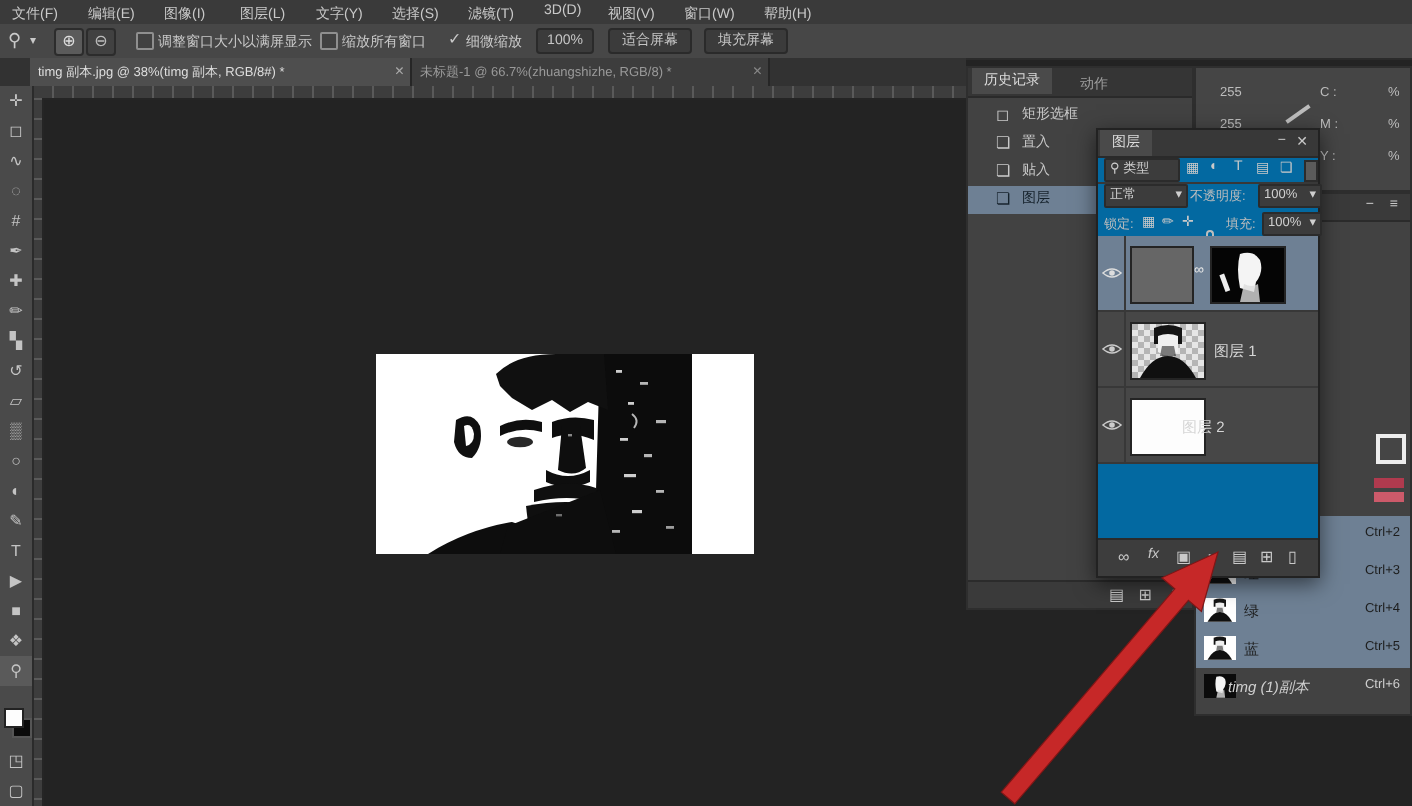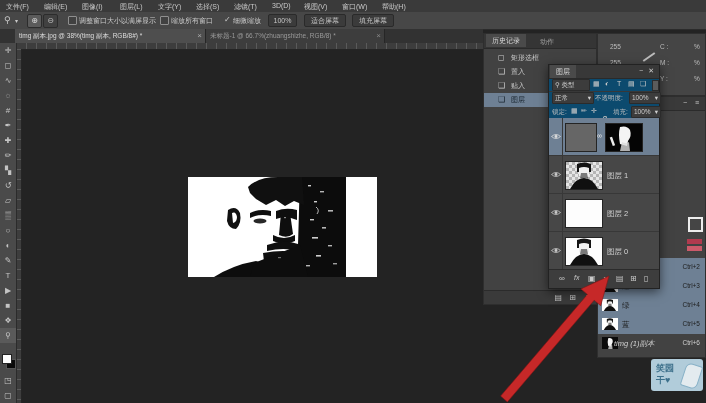--- a/index.html
+++ b/index.html
@@ -266,7 +266,7 @@
     </div>
   </div>
 
-  <div class="abs" style="left:548px;top:64px;width:112px;height:225px;background:#0c4a6e;border:1px solid #222;
+  <div class="abs" style="left:548px;top:64px;width:112px;height:225px;background:#0369a1;border:1px solid #222;
               box-shadow:0 3px 10px rgba(0,0,0,0.55);box-sizing:border-box;">
     <div class="abs" style="left:0;top:0;width:100%;height:13px;background:#383838;border-bottom:1px solid #2a2a2a;">
       <span class="ptab abs" style="left:1px;top:0">图层</span>

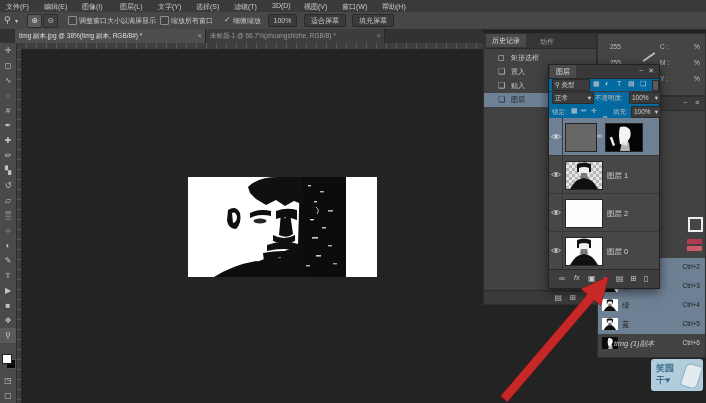--- a/index.html
+++ b/index.html
@@ -354,7 +354,7 @@
       <svg class="thumb" style="left:16px;top:5px" width="36" height="27">
           <rect width="36" height="27" fill="#fdfdfd"></rect>
         </svg>
-      <span class="name" style="left:58px">图层 2</span>
+      <span class="name" style="left:42px">图层 2</span>
     </div>
     <div class="lrow" style="top:167px">
       <div class="eyewell">

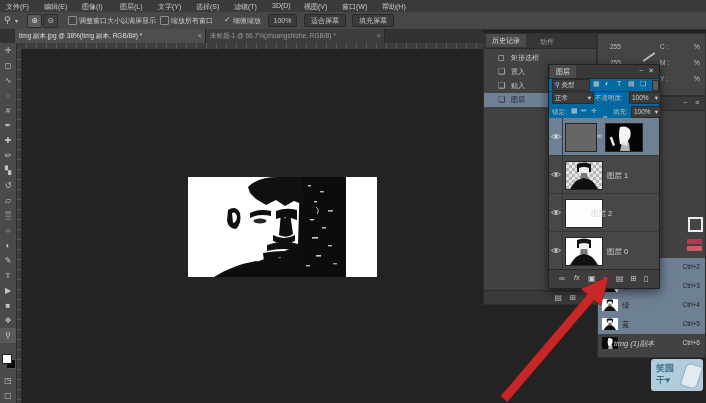--- a/index.html
+++ b/index.html
@@ -356,19 +356,6 @@
         </svg>
       <span class="name" style="left:42px">图层 2</span>
     </div>
-    <div class="lrow" style="top:167px">
-      <div class="eyewell">
-        <svg class="abs" style="left:2px;top:15px" width="10" height="7">
-            <path d="M0.5,3.5 Q5,-0.5 9.5,3.5 Q5,7.5 0.5,3.5 Z" fill="none" stroke="#ccc" stroke-width="0.8"></path>
-            <circle cx="5" cy="3.5" r="1.4" fill="#ccc"></circle>
-          </svg>
-      </div>
-      <svg class="thumb" style="left:16px;top:5px" width="36" height="27">
-          <rect width="36" height="27" fill="#fdfdfd"></rect>
-          <use href="#port"></use>
-        </svg>
-      <span class="name" style="left:58px">图层 0</span>
-    </div>
 
     <div class="abs" style="left:0;bottom:0;width:100%;height:18px;background:#3d3d3d;border-top:1px solid #2b2b2b;">
       <span class="abs glyph" style="left:10px;top:4px;font-size:8px">∞</span>

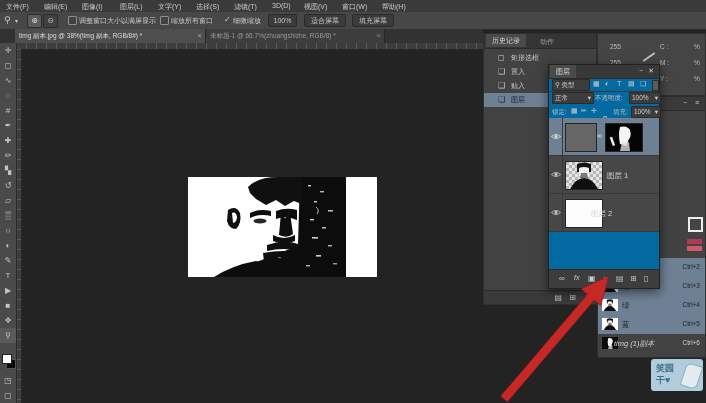--- a/index.html
+++ b/index.html
@@ -372,13 +372,6 @@
     <polygon points="609,276 580.9,288.9 587.4,294.4 500.6,396.1 507.4,401.9 594.2,300.2 600.7,305.7" fill="#c62828" stroke="#7f1616" stroke-width="0.6"></polygon>
   </svg>
 
-  <div class="abs" style="left:651px;top:359px;width:52px;height:32px;background:#bcd9e8;border-radius:3px;opacity:0.93;">
-    <div class="abs" style="left:5px;top:3px;font-size:9px;line-height:12px;color:#3f7693;font-weight:bold;">
-      <div>笑园</div>
-      <div>干♥</div>
-    </div>
-    <div class="abs" style="left:32px;top:5px;width:15px;height:22px;background:#f2fbff;border-radius:6px 2px 6px 2px;transform:rotate(18deg);border:1px solid #8fbcd4;"></div>
-  </div>
 
 </div>
 

